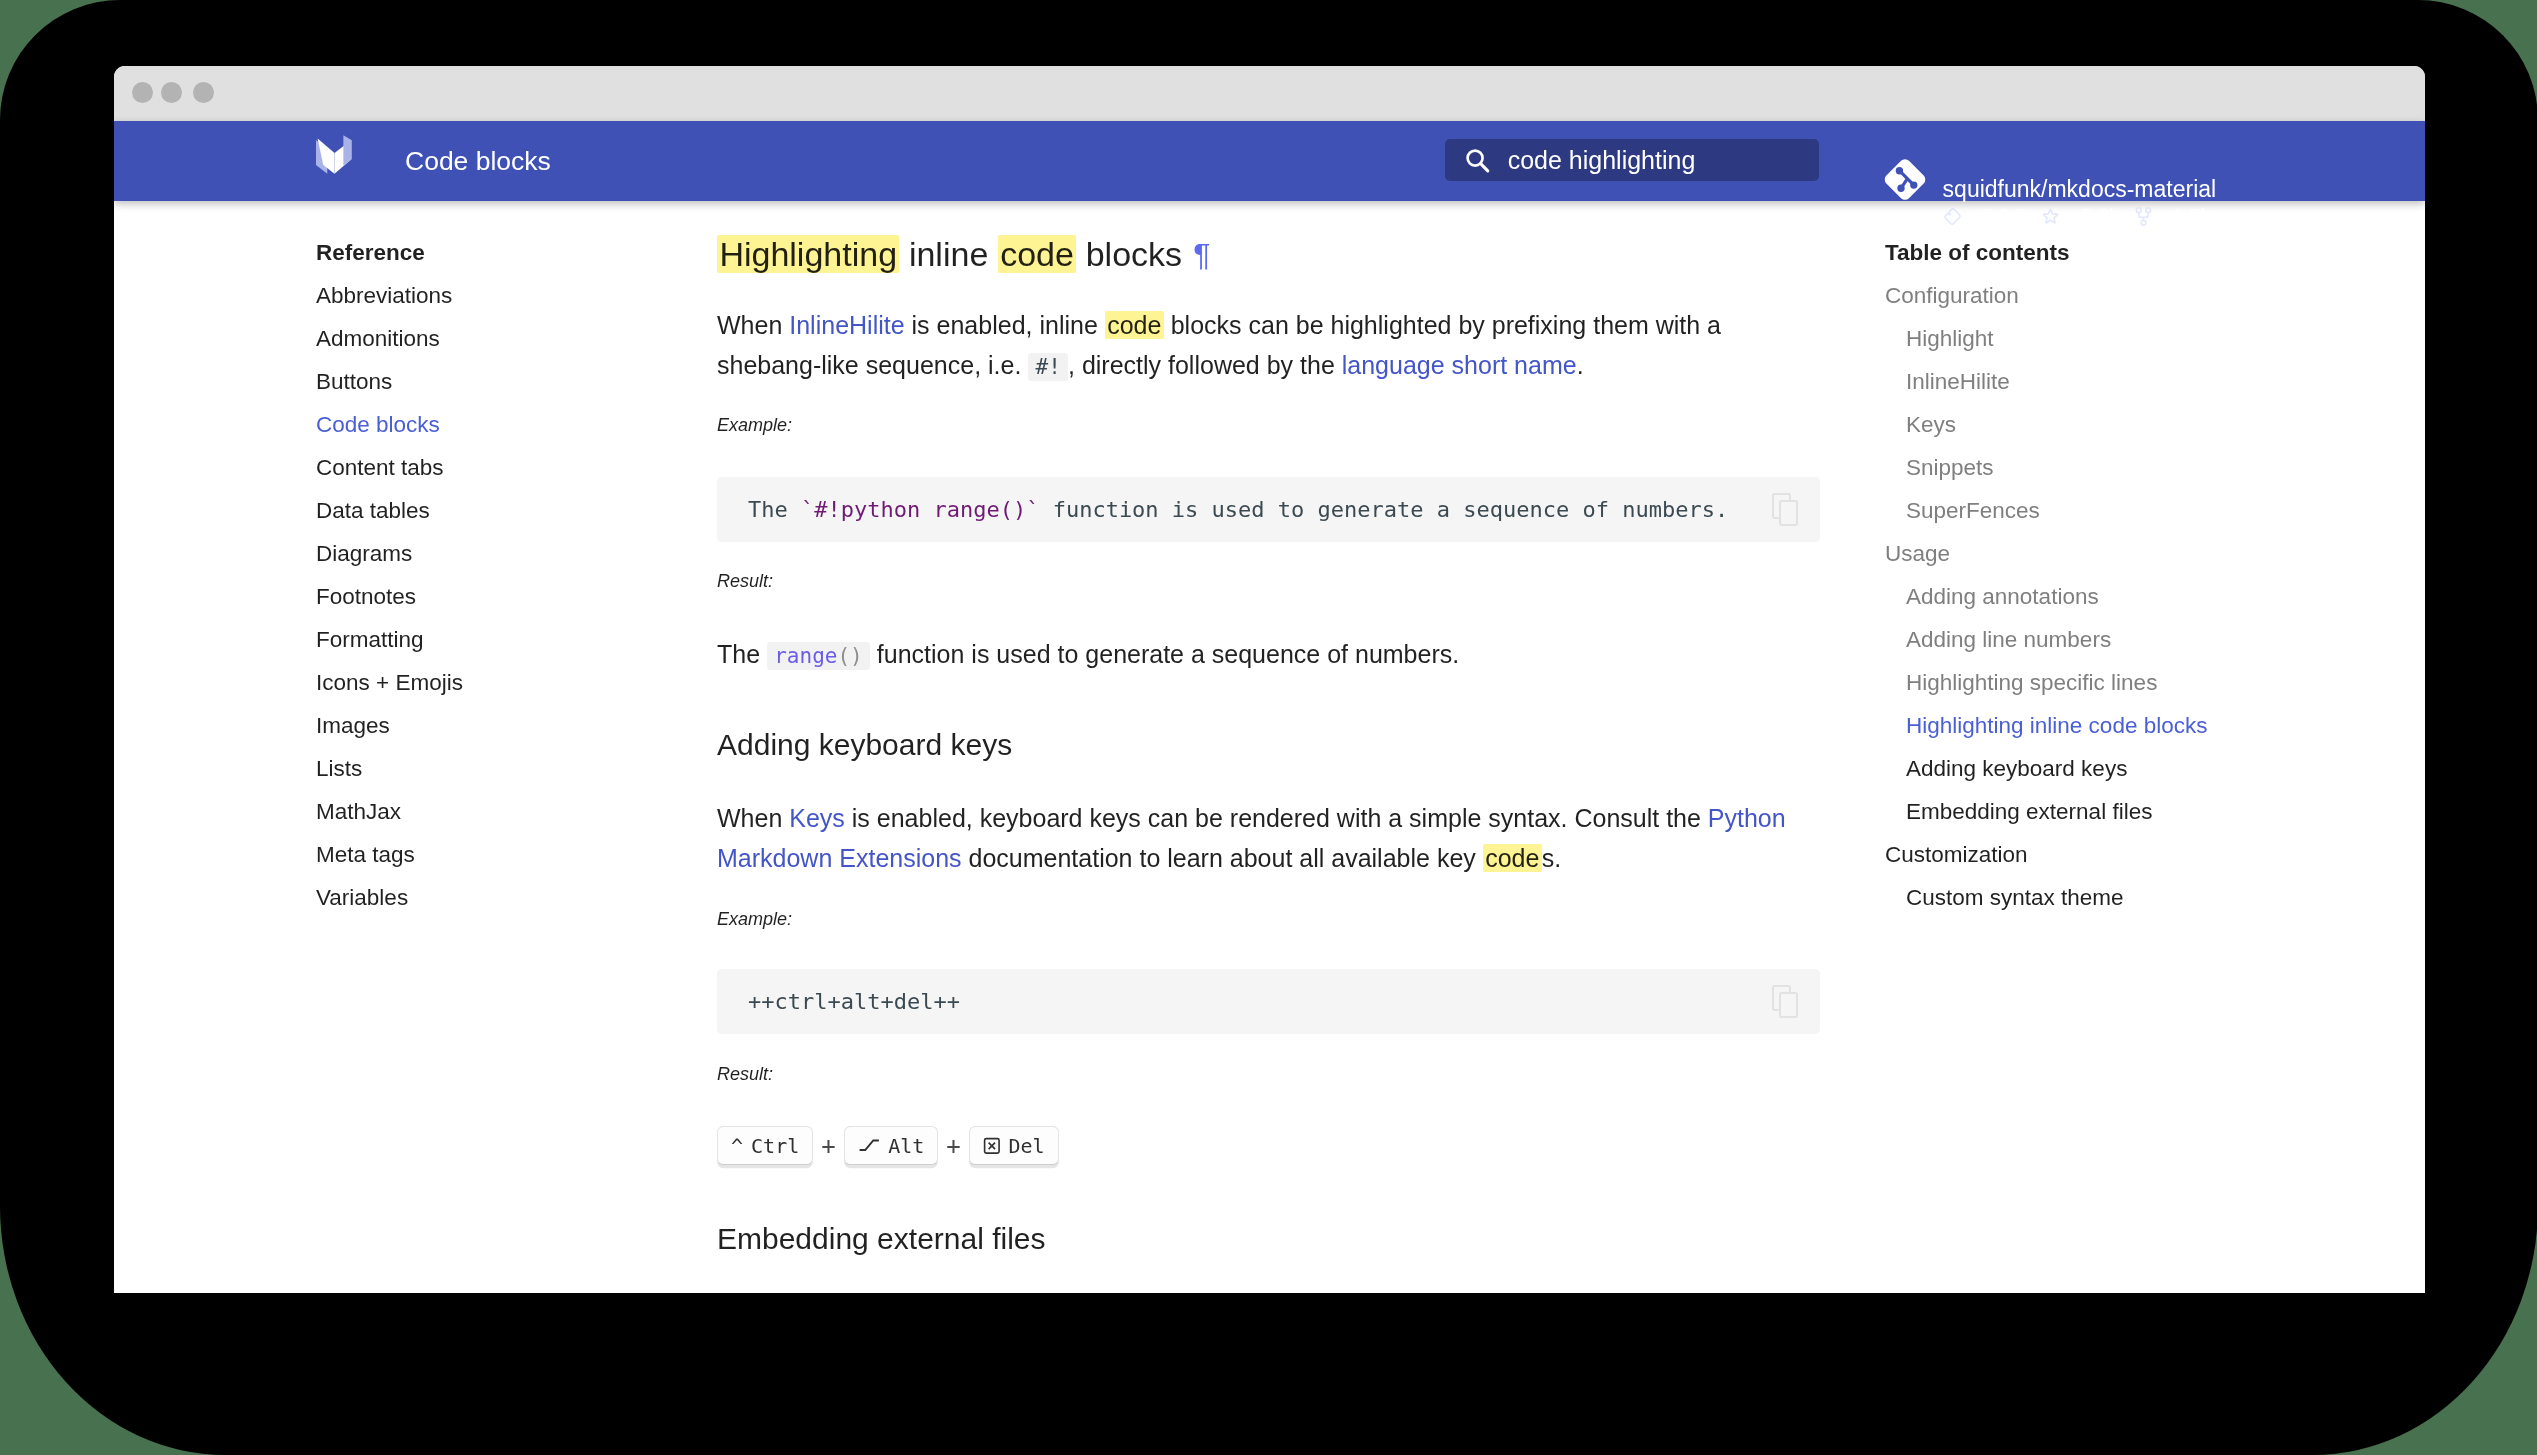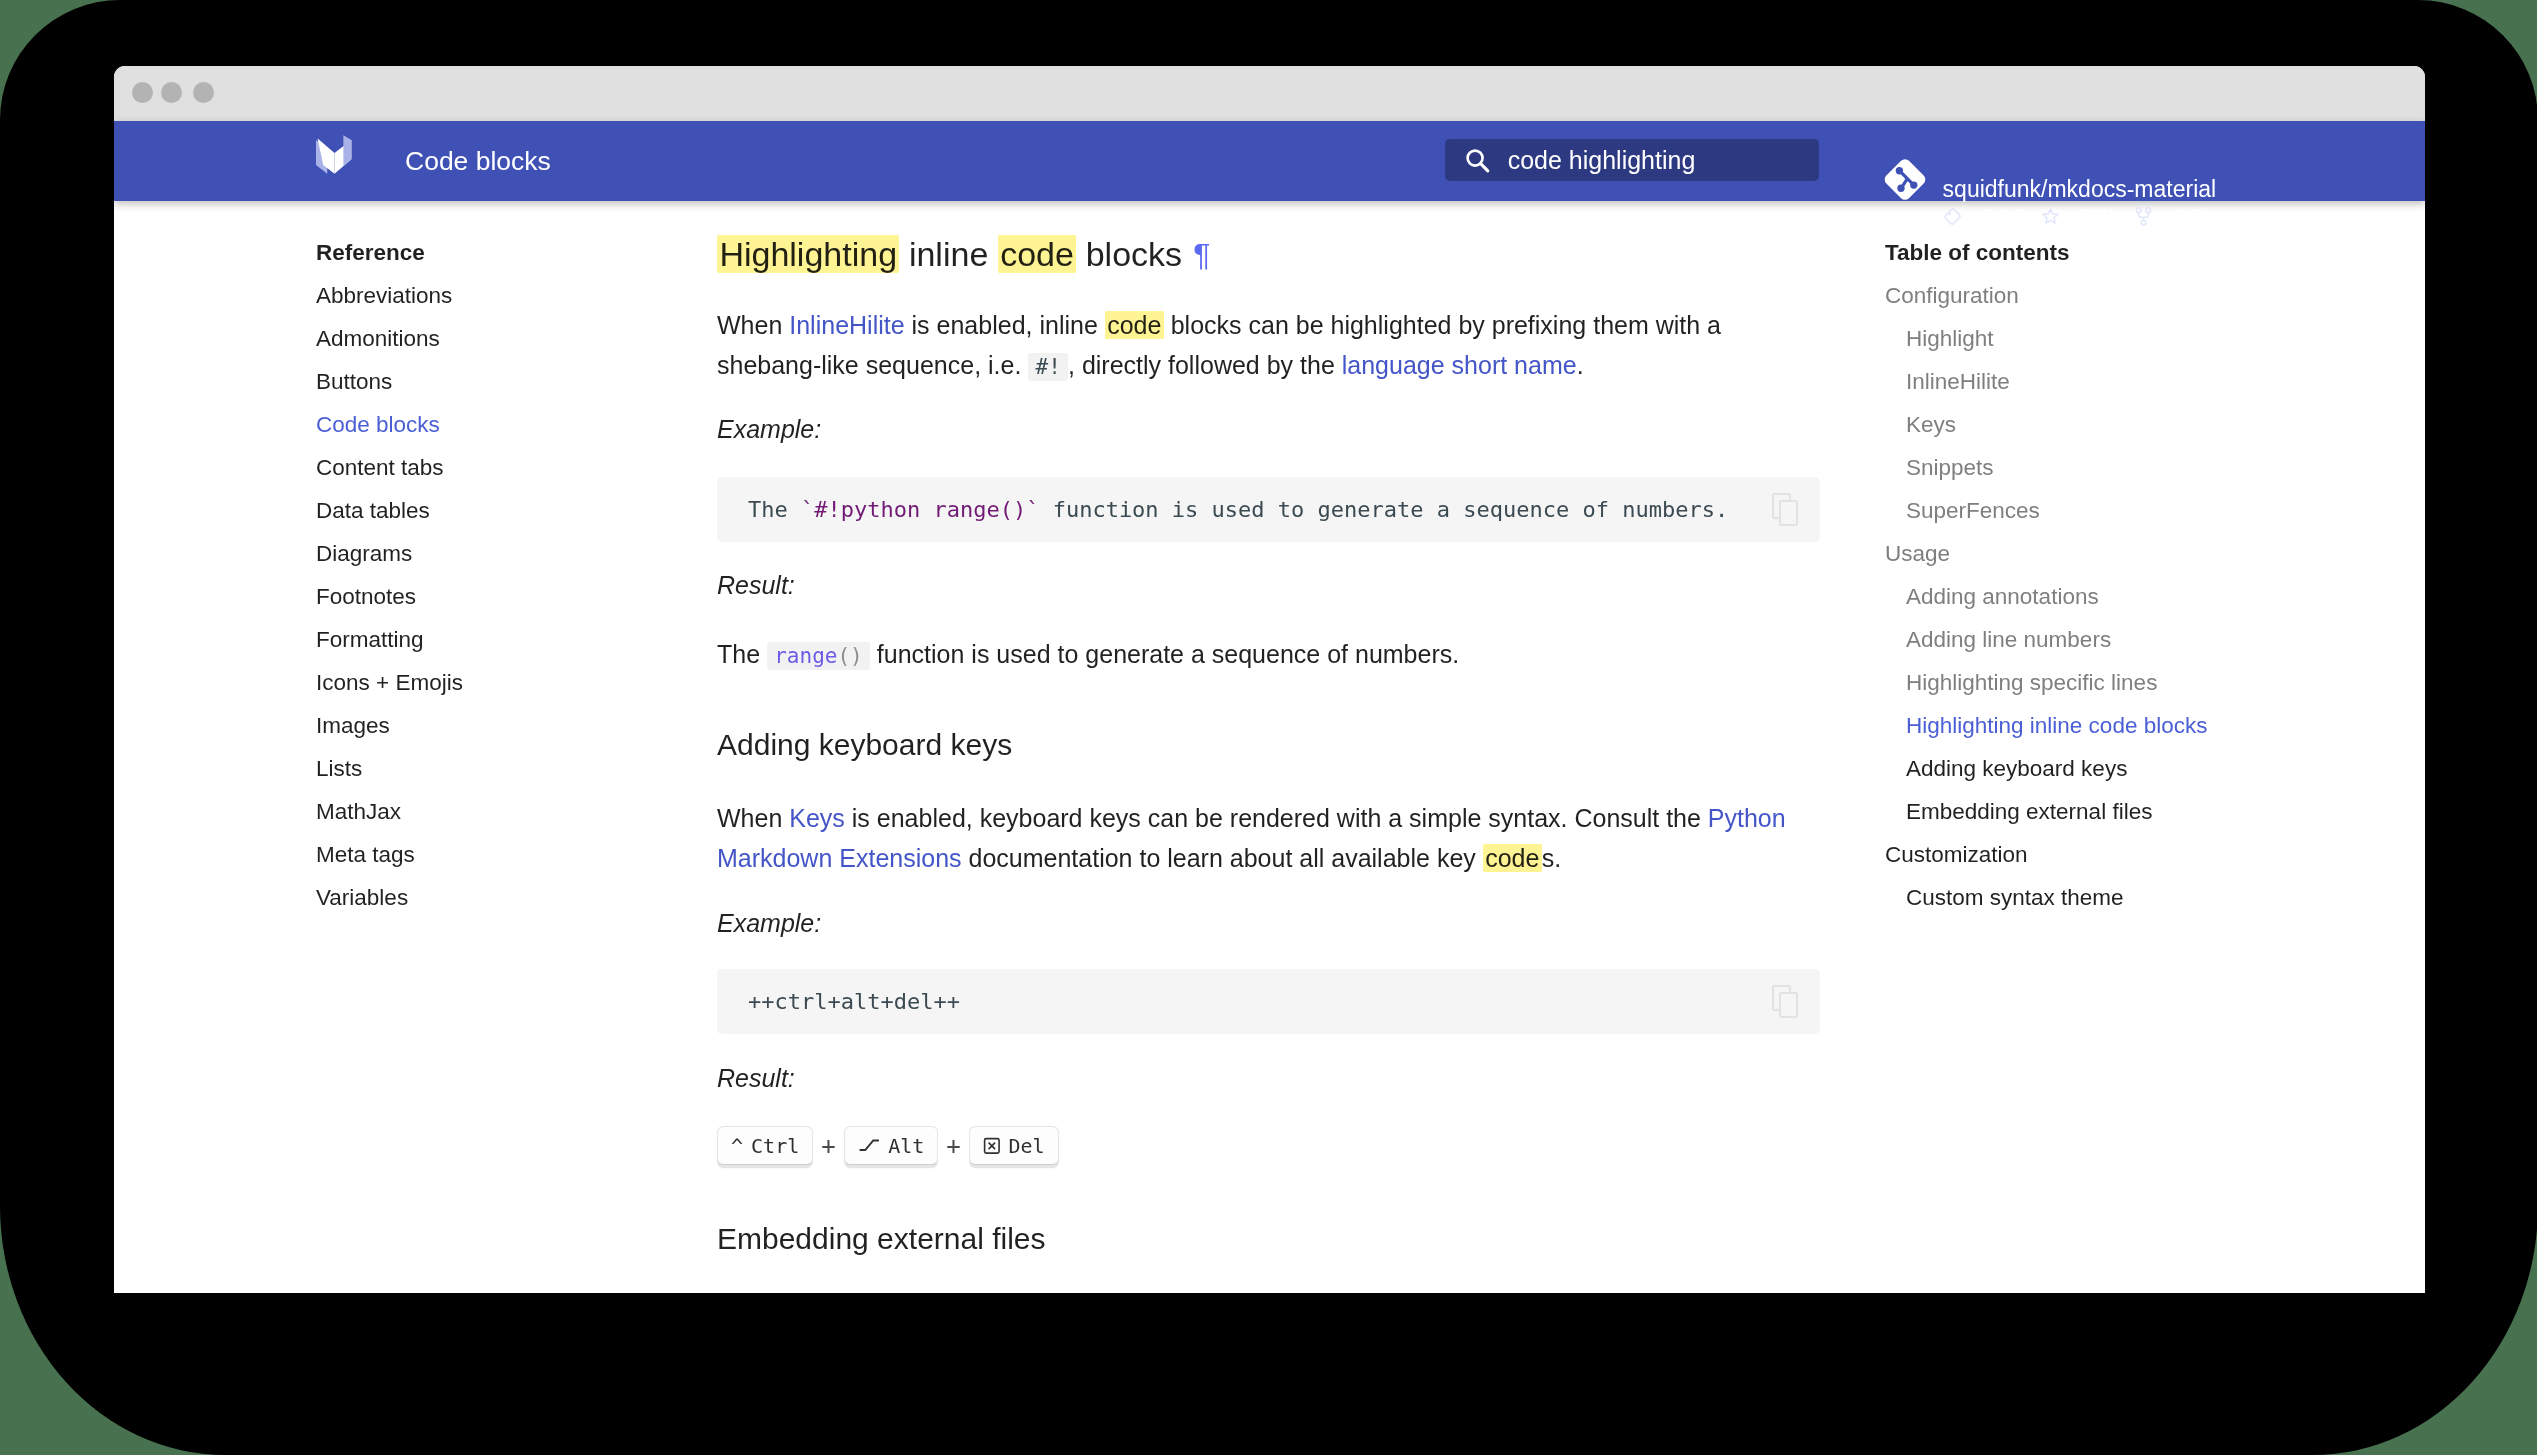--- a/index.html
+++ b/index.html
@@ -65,7 +65,7 @@
   mark { background:rgba(255,235,59,.55); color:inherit; padding:0 2.4px; border-radius:1.6px; }
   .para { font-size:25px; line-height:40px; color:rgba(0,0,0,.87); width:1103px; }
   .p1 { top:239px; } .p2 { top:568px; } .p3 { top:732px; }
-  .label { font-size:25px; font-style:italic; color:rgba(0,0,0,.87); }
+  .label { font-size:18px; font-style:italic; color:rgba(0,0,0,.87); }
   .ex1 { top:349px; } .res1 { top:505px; } .ex2 { top:843px; } .res2 { top:998px; }
   .link { color:#4455c8; cursor:pointer; }
   .chip { font-family:"DejaVu Sans Mono", monospace; font-size:21px; background:#f2f2f2;

